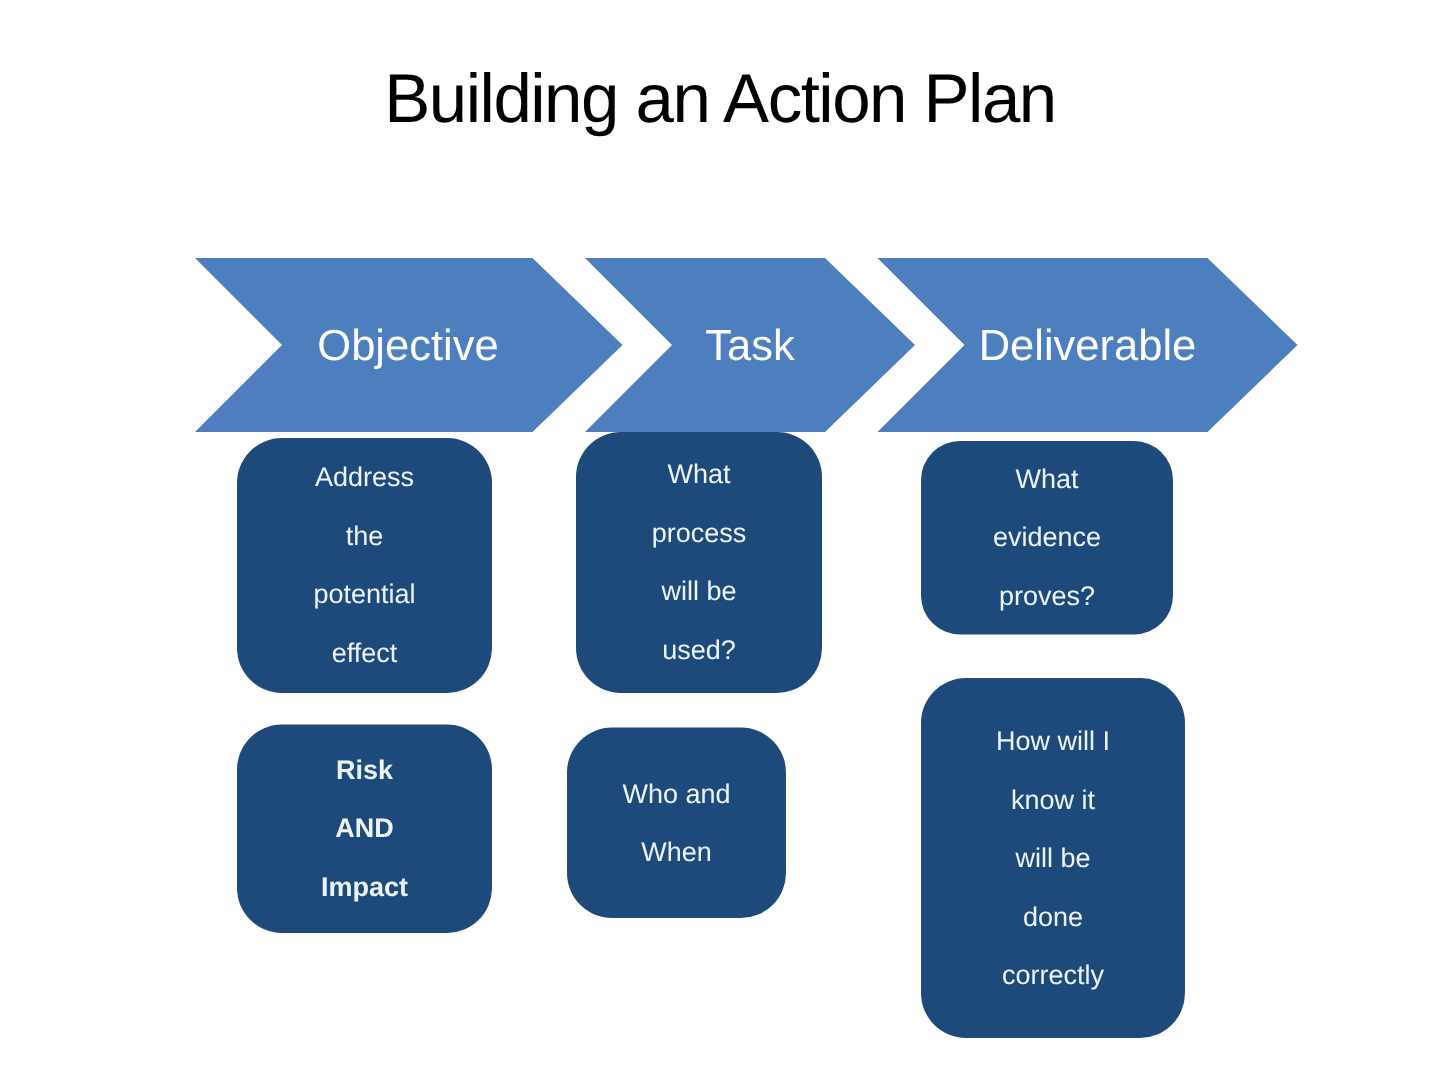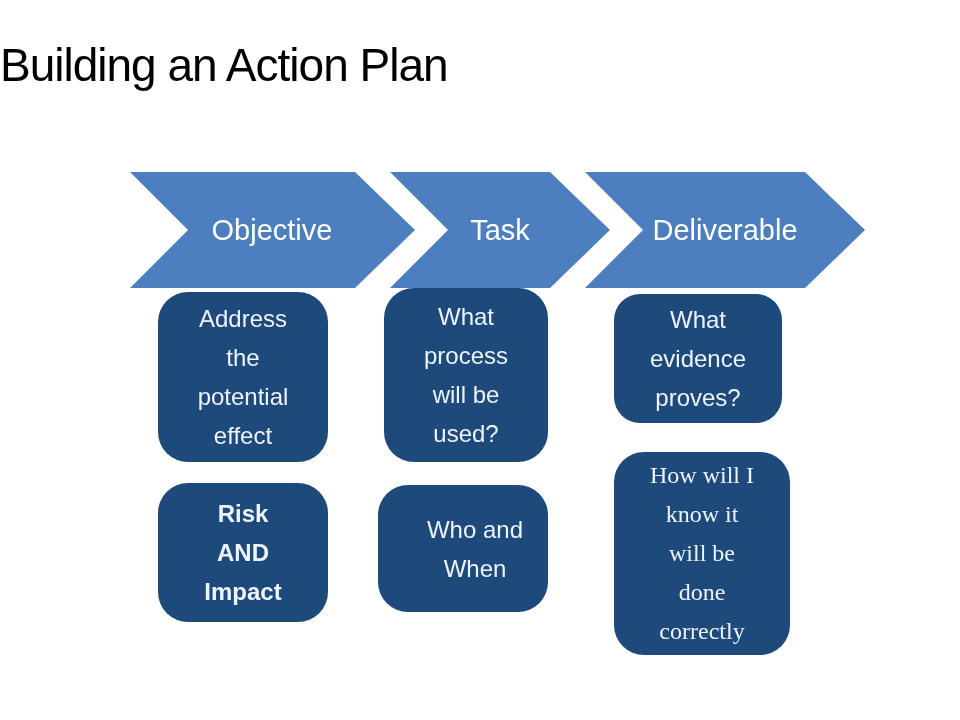--- a/index.html
+++ b/index.html
@@ -8,7 +8,7 @@
     font-family:"Liberation Sans", sans-serif;overflow:hidden;
   }
   .title{
-    position:absolute;top:36px;left:0;width:960px;
+    position:absolute;top:36px;left:0;width:960px;text-align:center;
     font-size:46px;line-height:58px;color:var(--title-text,#000);
     letter-spacing:-1px;
   }

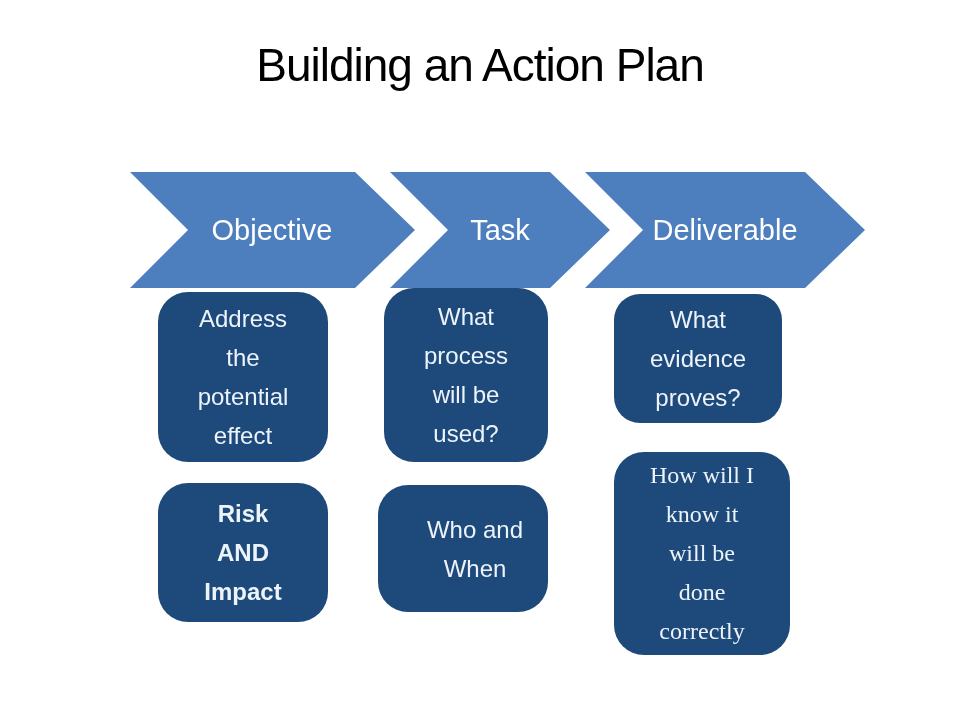--- a/index.html
+++ b/index.html
@@ -21,7 +21,7 @@
   .box{
     position:absolute;background:var(--box-fill,#1e4a7b);border-radius:30px;
     display:flex;align-items:center;justify-content:center;text-align:center;
-    color:var(--box-text,#edf3fa);font-size:24px;line-height:39px;
+    color:var(--box-text,#edf3fa);font-size:18px;line-height:39px;
     white-space:pre-line;
   }
   .box-a{left:158px;top:292px;width:170px;height:170px;}

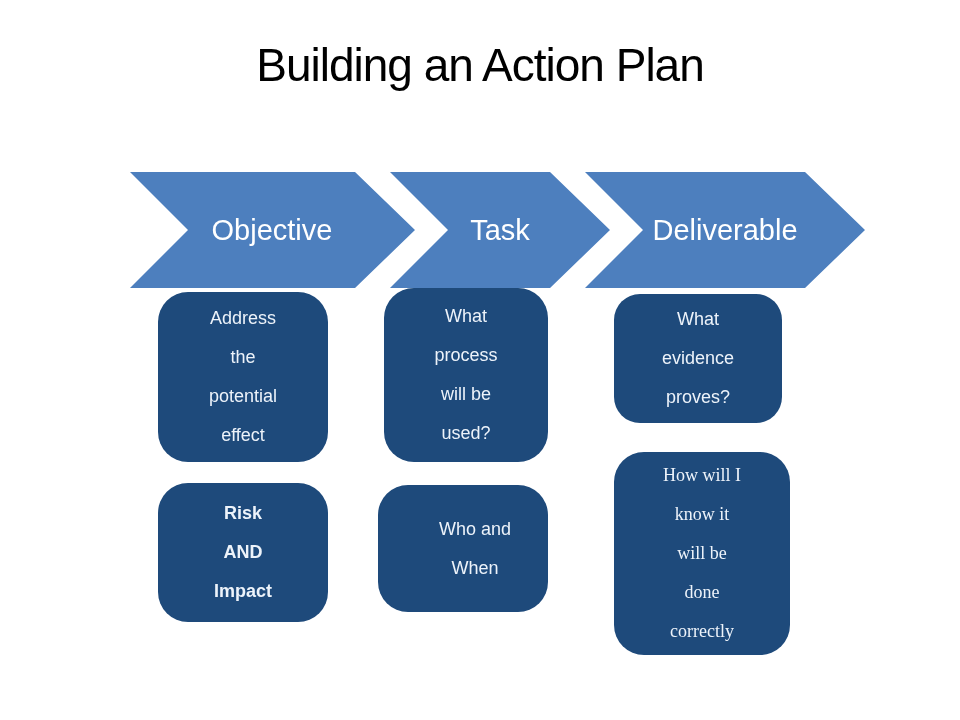--- a/index.html
+++ b/index.html
@@ -29,7 +29,7 @@
   .box-c{left:384px;top:288px;width:164px;height:174px;}
   .box-d{left:378px;top:485px;width:146px;height:127px;padding-left:24px;}
   .box-e{left:614px;top:294px;width:168px;height:129px;border-radius:26px;}
-  .box-f{left:614px;top:452px;width:176px;height:203px;font-family:Liberation Serif, serif;}
+  .box-f{left:614px;top:452px;width:176px;height:240px;}
 </style>
 </head>
 <body>

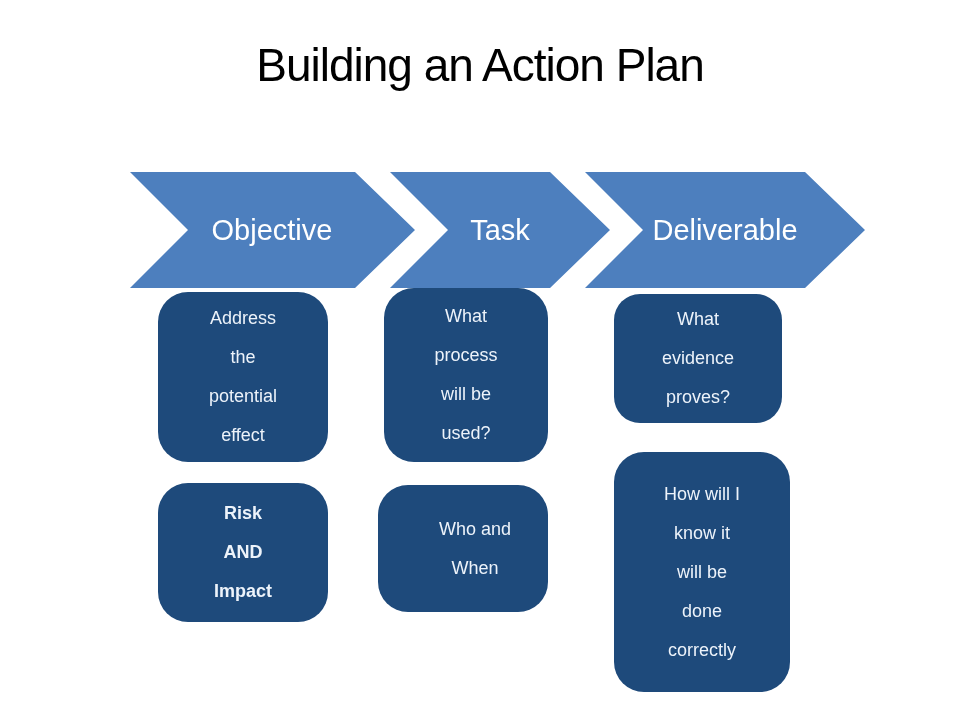--- a/index.html
+++ b/index.html
@@ -27,7 +27,7 @@
   .box-a{left:158px;top:292px;width:170px;height:170px;}
   .box-b{left:158px;top:483px;width:170px;height:139px;font-weight:bold;}
   .box-c{left:384px;top:288px;width:164px;height:174px;}
-  .box-d{left:378px;top:485px;width:146px;height:127px;padding-left:24px;}
+  .box-d{left:378px;top:485px;width:146px;height:127px;}
   .box-e{left:614px;top:294px;width:168px;height:129px;border-radius:26px;}
   .box-f{left:614px;top:452px;width:176px;height:240px;}
 </style>

